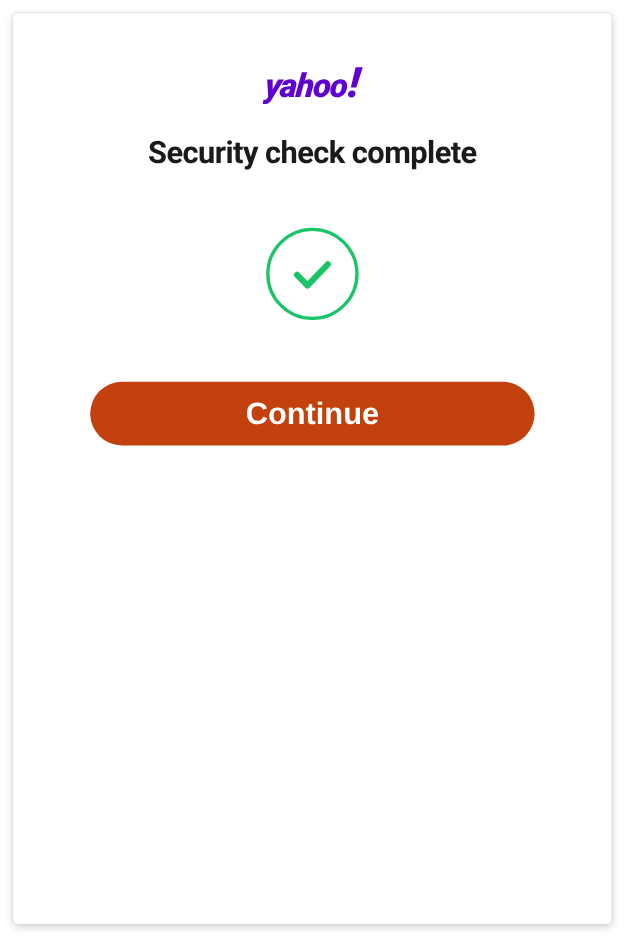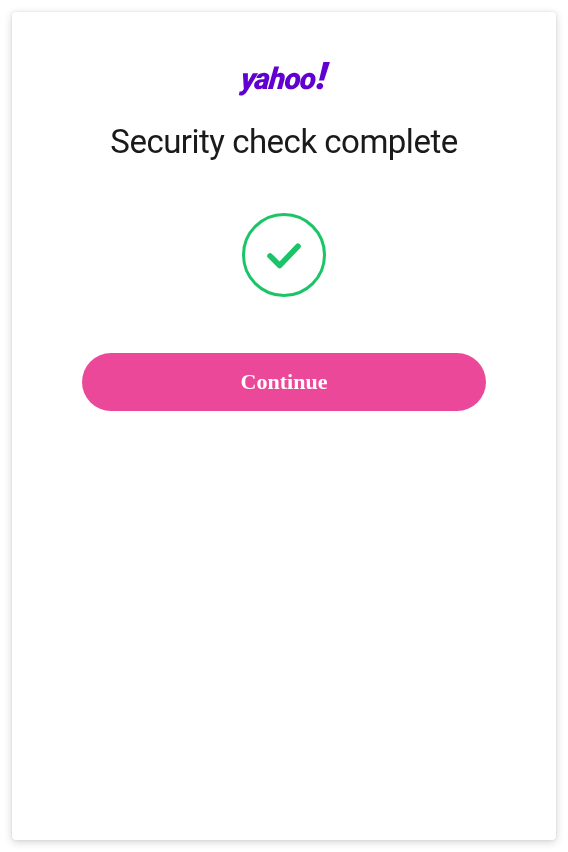--- a/index.html
+++ b/index.html
@@ -52,8 +52,8 @@
       line-height: 1;
     }
     .heading {
-      font-size: 33px;
-      font-weight: 400;
+      font-size: 28px;
+      font-weight: 700;
       color: #1a1a1a;
       text-align: left;
       letter-spacing: -0.5px;

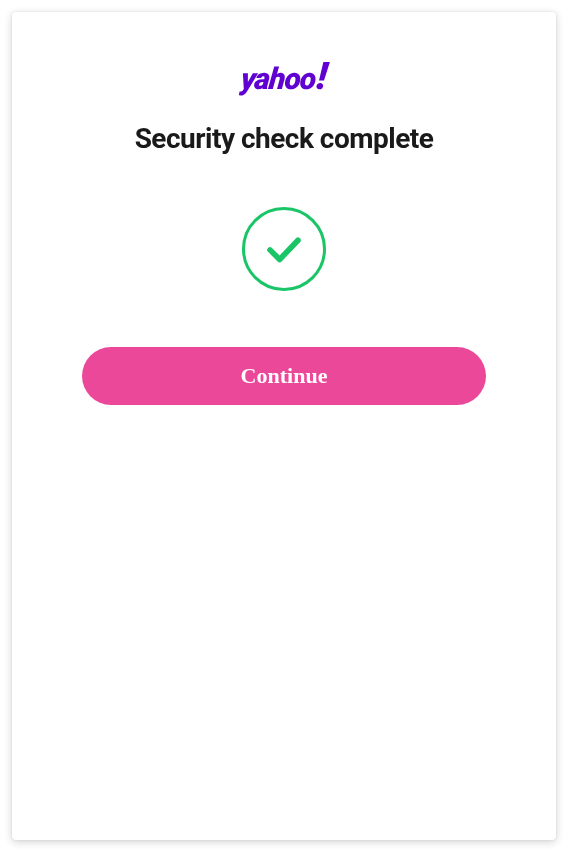--- a/index.html
+++ b/index.html
@@ -77,14 +77,14 @@
       width: 100%;
       max-width: 404px;
       height: 58px;
-      background: #ec4899;
+      background: #c2410c;
       border: none;
       border-radius: 30px;
       color: #ffffff;
-      font-size: 22px;
+      font-size: 28px;
       font-weight: 700;
       cursor: pointer;
-      font-family: Liberation Serif, serif;
+      font-family: Liberation Sans, sans-serif;
     }
   </style>
 </head>

